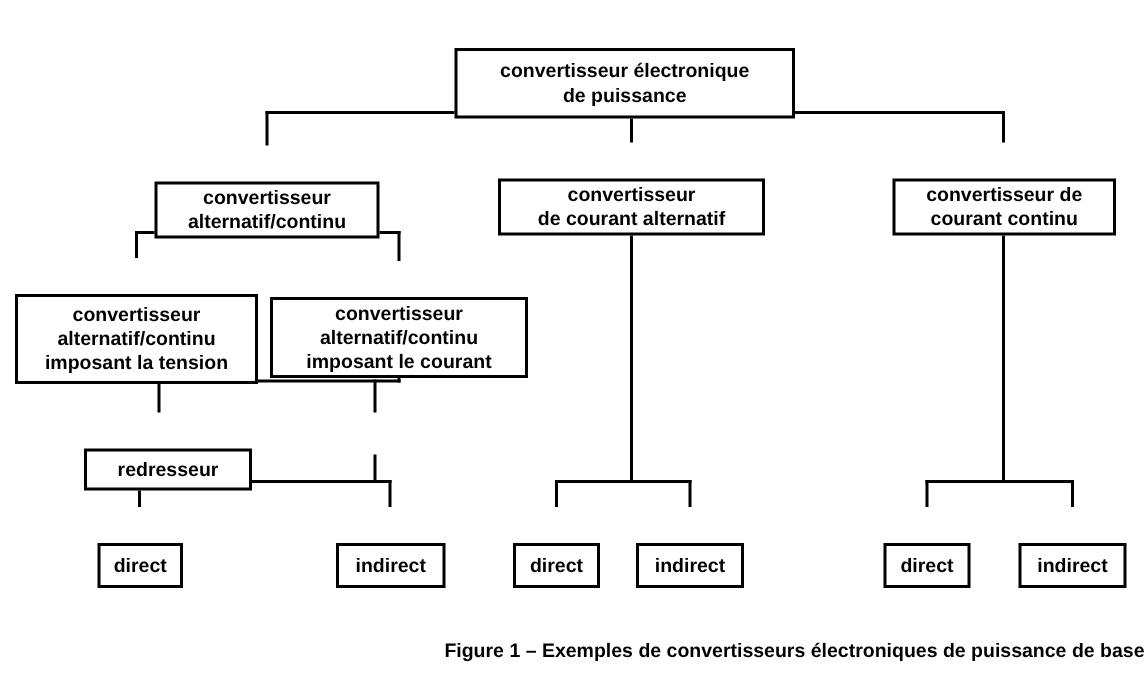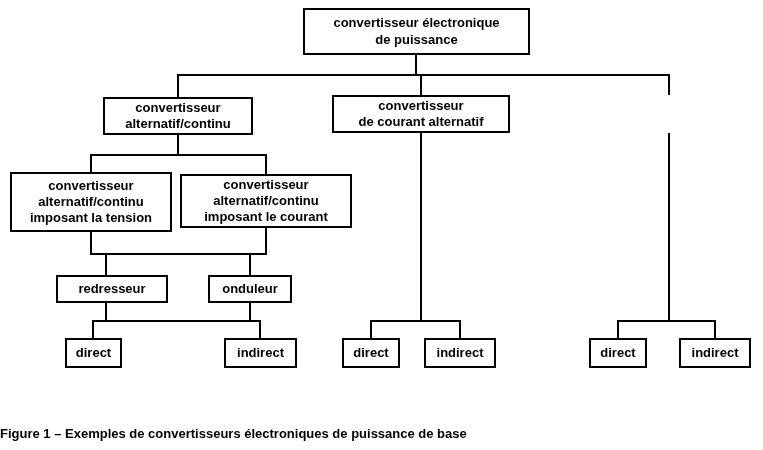--- a/index.html
+++ b/index.html
@@ -31,6 +31,7 @@
     line-height: 1.25;
     white-space: pre-line;
     padding: 1px 3px;
+    margin-top: 24px;
   }
   .line {
     position: absolute;

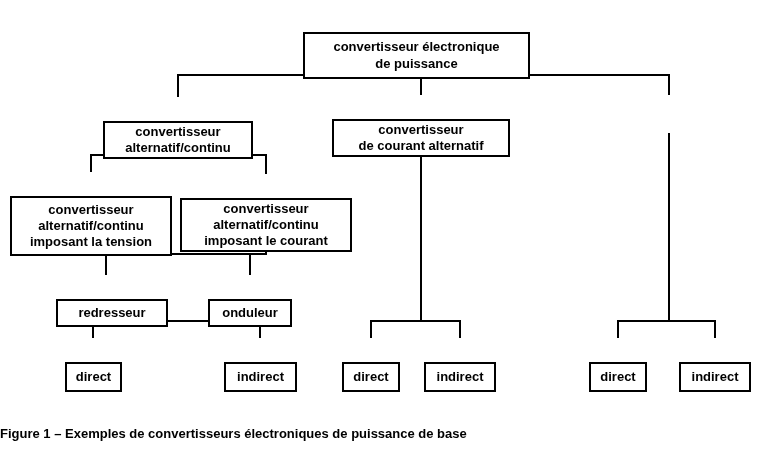--- a/index.html
+++ b/index.html
@@ -94,6 +94,8 @@
   <div class="node" style="left:332px;top:95px;width:178px;height:38px">convertisseur
 de courant alternatif</div>
 
+  <div class="node" style="left:595px;top:95px;width:149px;height:38px">convertisseur de
+courant continu</div>
 
   <div class="node" style="left:10px;top:172px;width:162px;height:60px">convertisseur
 alternatif/continu

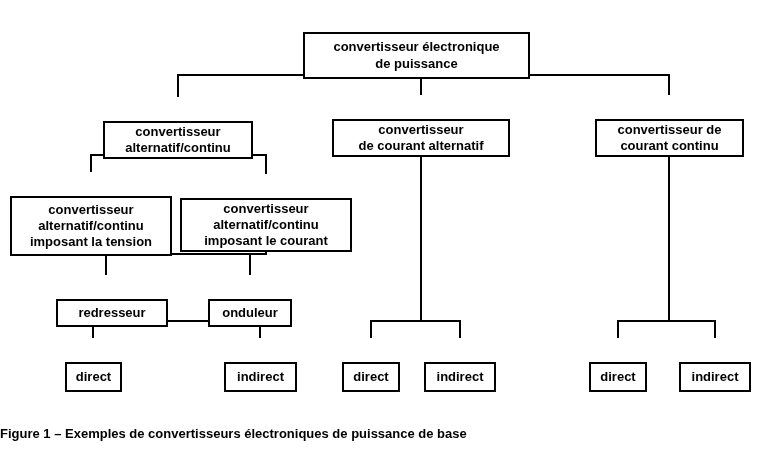--- a/index.html
+++ b/index.html
@@ -107,7 +107,6 @@
 
   <div class="node" style="left:56px;top:275px;width:112px;height:28px">redresseur</div>
 
-  <div class="node" style="left:208px;top:275px;width:84px;height:28px">onduleur</div>
 
   <div class="node" style="left:65px;top:338px;width:57px;height:30px">direct</div>
 

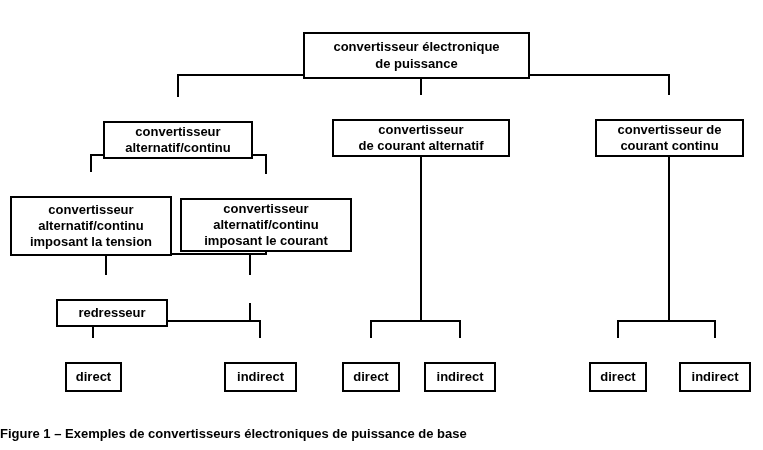--- a/index.html
+++ b/index.html
@@ -42,7 +42,7 @@
     left: 0;
     top: 426px;
     width: 763px;
-    text-align: left;
+    text-align: right;
     font-weight: bold;
     font-size: 13px;
   }

